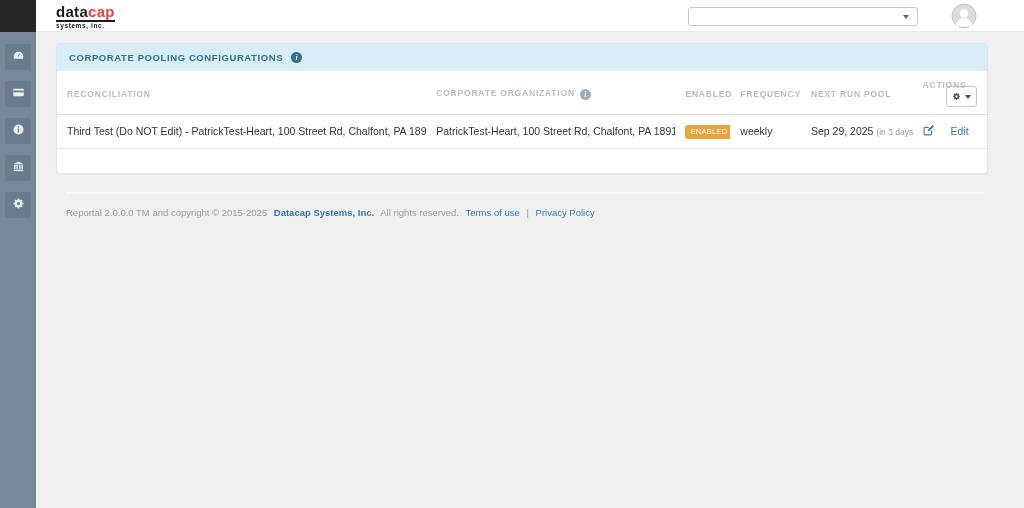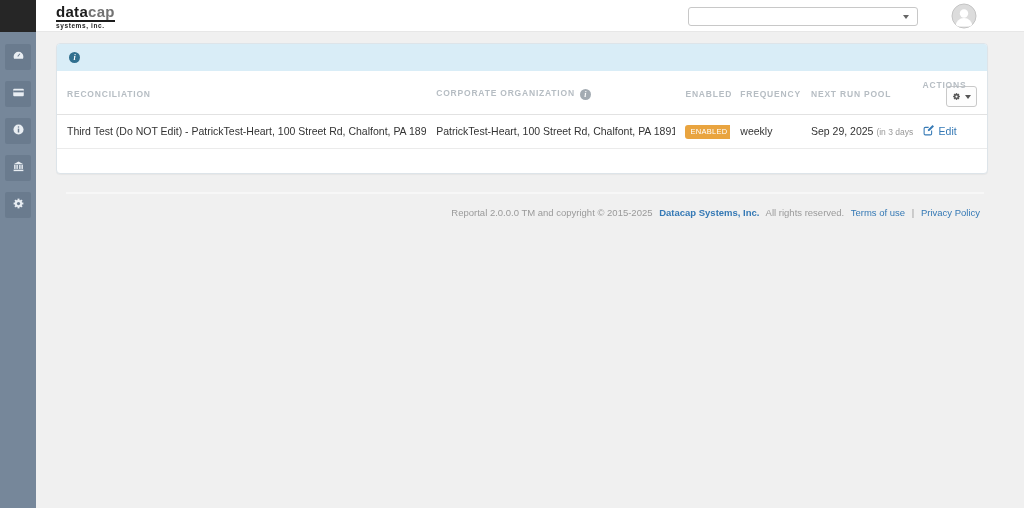--- a/index.html
+++ b/index.html
@@ -21,7 +21,7 @@
   .logo { position:absolute; left:20px; top:4px; line-height:1; cursor:pointer; }
   .logo-word { font-weight:800; font-size:15px; letter-spacing:0.3px; color:#1c1c1c;
                border-bottom:2px solid #1c1c1c; padding-bottom:1px; display:inline-block; }
-  .logo-word .red { color:#737373; }
+  .logo-word .red { color:#ef4444; }
   .logo-sub { font-size:6.5px; font-weight:bold; letter-spacing:0.6px; color:#1c1c1c; margin-top:1px; }
   .account-select { position:absolute; right:106px; top:7px; width:230px; height:19px;
                     background:#fff; border:1px solid #c8c8c8; border-radius:3px; cursor:pointer; }

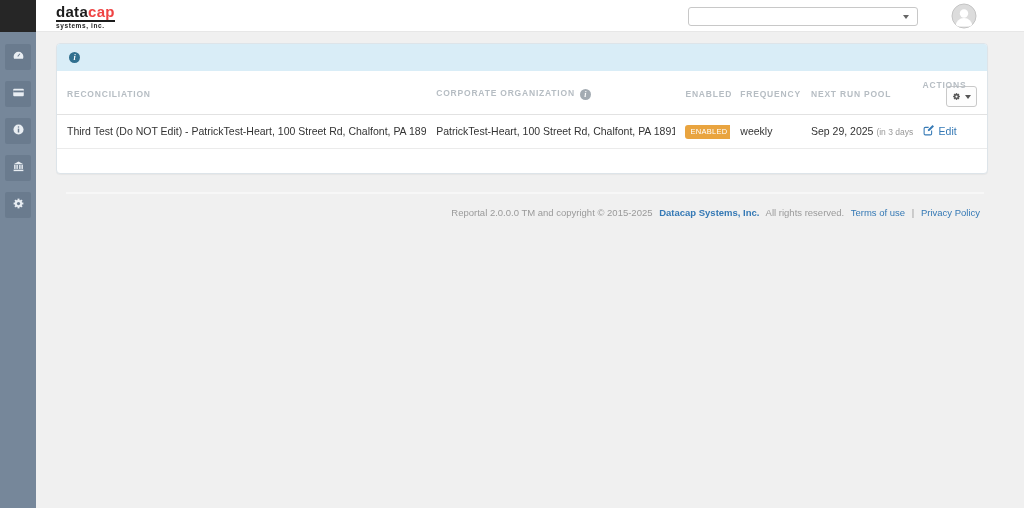--- a/index.html
+++ b/index.html
@@ -165,6 +165,7 @@
 
     <section class="panel">
       <div class="panel-heading">
+        <span>CORPORATE POOLING CONFIGURATIONS</span>
         <span class="info-icon">i</span>
       </div>
 

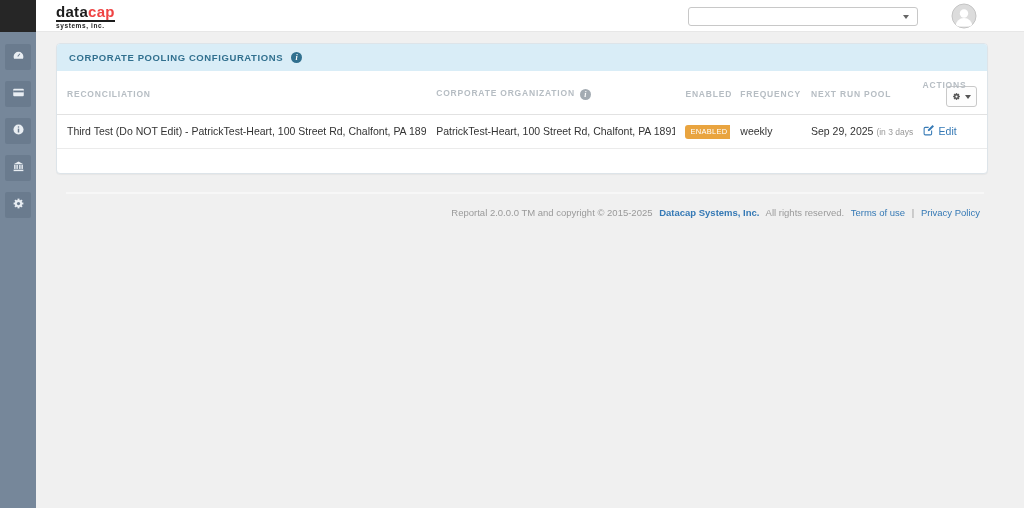--- a/index.html
+++ b/index.html
@@ -62,7 +62,7 @@
            font-weight:normal; letter-spacing:0.3px; padding:2.5px 5px; border-radius:3px; }
   .run-note { font-size:8.5px; color:#999999; }
   .edit-link { color:#3579b5; text-decoration:none; display:inline-flex; align-items:center;
-               gap:4px; cursor:pointer; font-size:10.5px; }
+               gap:16px; cursor:pointer; font-size:10.5px; }
   .edit-link svg { width:12px; height:12px; }
   .panel-space { height:24px; border-radius:0 0 4px 4px; }
 

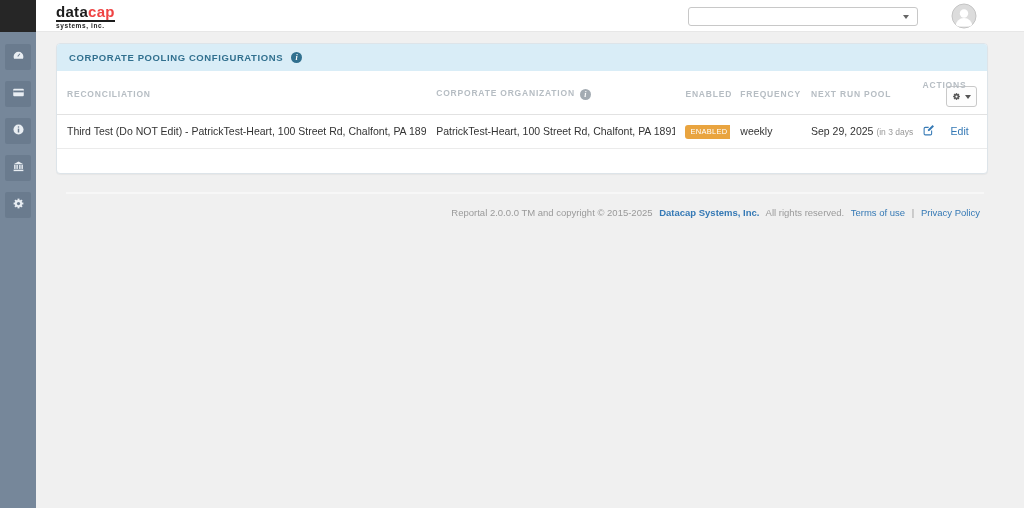--- a/index.html
+++ b/index.html
@@ -67,7 +67,7 @@
   .panel-space { height:24px; border-radius:0 0 4px 4px; }
 
   
-  .footer { margin:0 40px 16px 30px;text-align:right; }
+  .footer { margin:0 40px 16px 30px; }
   .footer-divider { margin-top:18px; border:none; border-top:2px solid #f7f7f7; }
   .footer-text { padding-top:13px; font-size:9.5px; color:#9a9a9a; }
   .footer-text a { color:#3579b5; text-decoration:none; cursor:pointer; }

